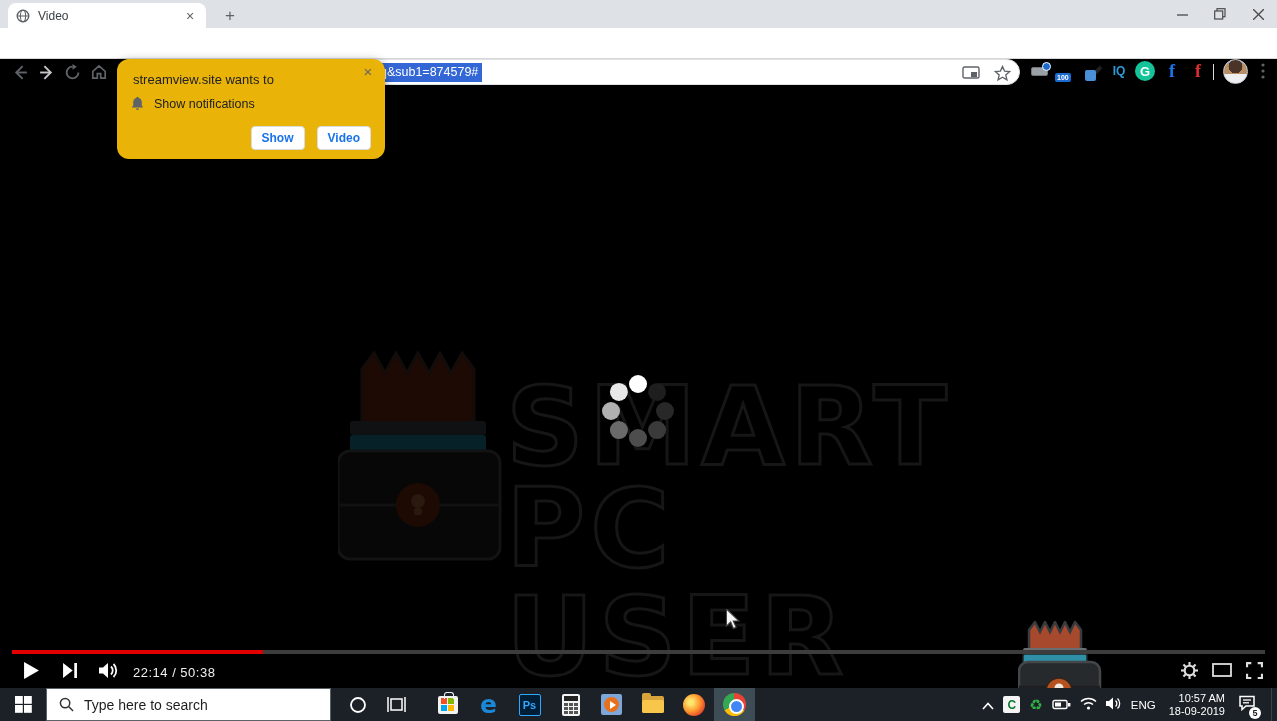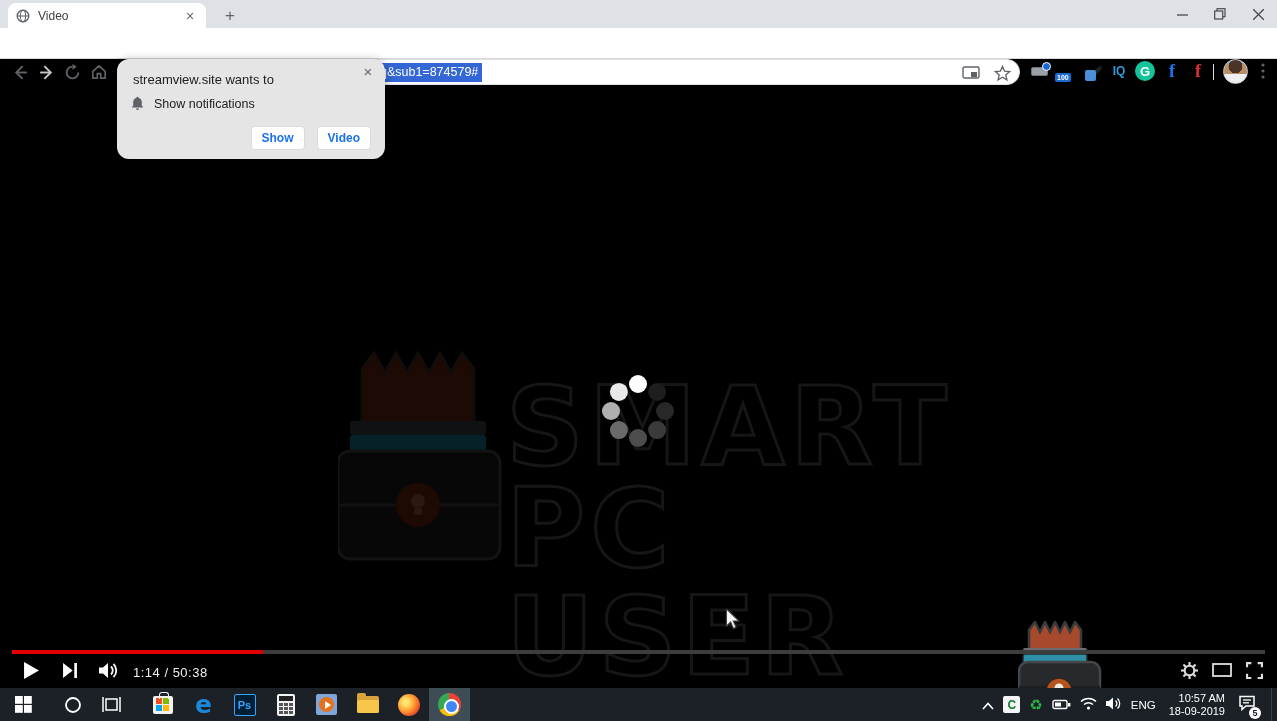--- a/index.html
+++ b/index.html
@@ -42,7 +42,7 @@
   #ext-sep { left:1213px; top:36px; width:1px; height:16px; background:#dadce0; }
 
   
-  #perm { left:117px; top:59px; width:268px; height:100px; background:#e5e5e5;
+  #perm { left:117px; top:59px; width:268px; height:100px; background:#eab308;
     border-radius:12px; box-shadow:0 2px 10px rgba(0,0,0,.4); }
   #perm-title { left:16px; top:13px; font-size:13px; color:#202124; position:absolute; }
   #perm-close { right:8px; top:4px; position:absolute; color:#5f6368; font-size:15px;

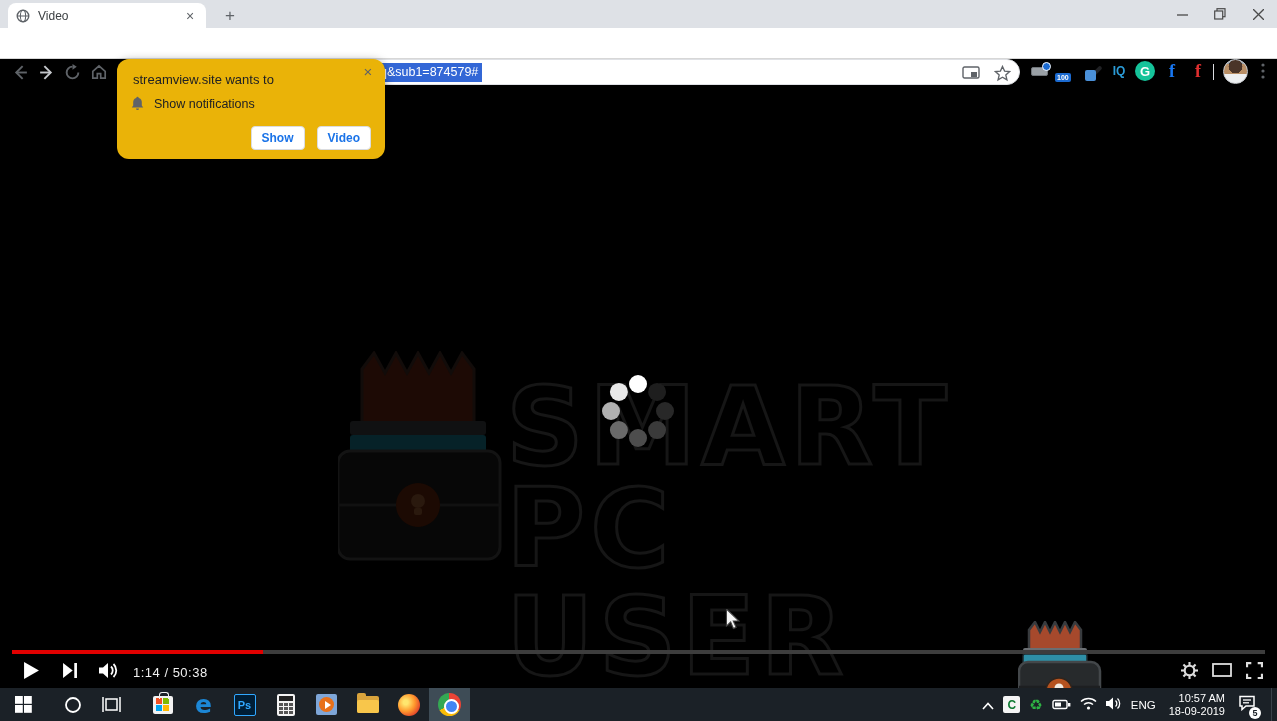--- a/index.html
+++ b/index.html
@@ -307,7 +307,7 @@
         <path d="M14.5 1.5 A9 9 0 0 1 14.5 14.5" fill="none" stroke="#fff" stroke-width="1.8"></path>
       </svg>
     </div>
-    <span id="timetxt">1:14 / 50:38</span>
+    <span id="timetxt">22:14 / 50:38</span>
     <div style="margin-left:auto;">
       <svg width="17" height="17" viewBox="0 0 16 16">
         <circle cx="8" cy="8" r="4.5" fill="none" stroke="#ddd" stroke-width="2"></circle>

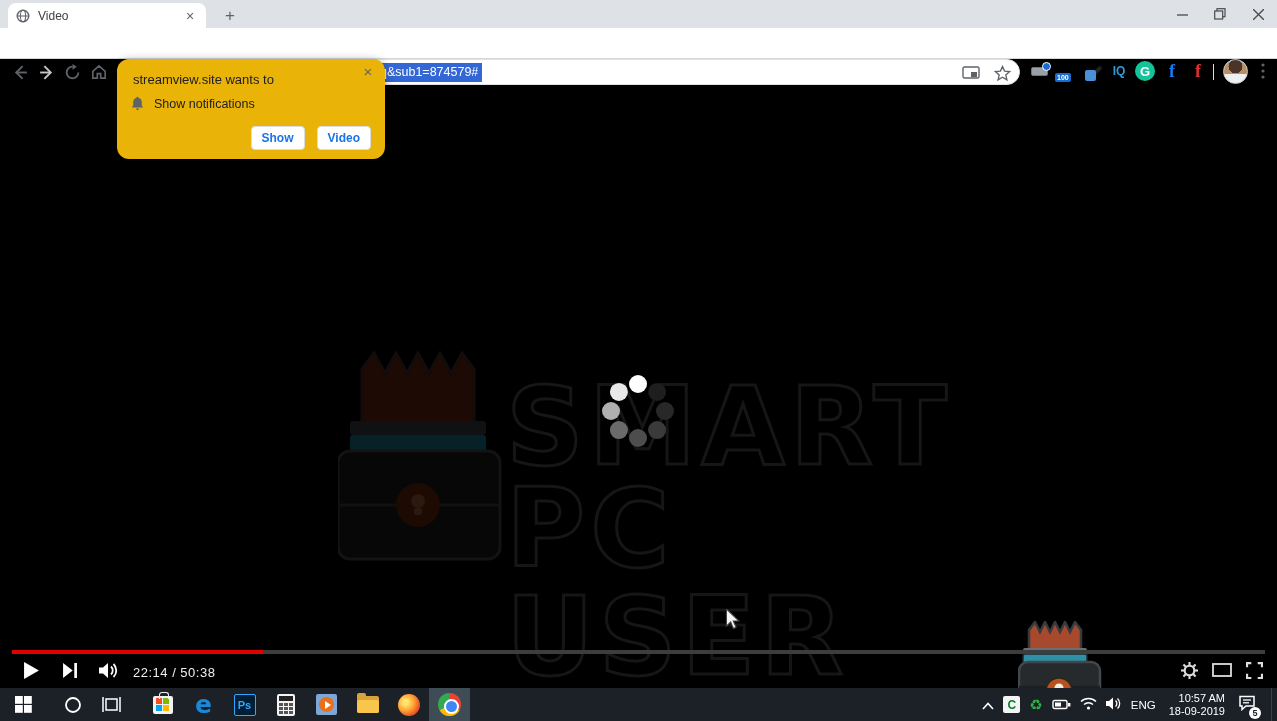--- a/index.html
+++ b/index.html
@@ -363,6 +363,13 @@
         <rect x="9" y="9" width="7.8" height="7.8" fill="#fff"></rect>
       </svg>
     </div>
+    <div id="tsearch">
+      <svg width="15" height="15" viewBox="0 0 16 16">
+        <circle cx="6.5" cy="6.5" r="5" fill="none" stroke="#333" stroke-width="1.6"></circle>
+        <line x1="10.5" y1="10.5" x2="15" y2="15" stroke="#333" stroke-width="1.6"></line>
+      </svg>
+      <span>Type here to search</span>
+    </div>
     <div class="tbtn" style="margin-left:8px;">
       <svg width="18" height="18" viewBox="0 0 18 18">
         <circle cx="9" cy="9" r="7" fill="none" stroke="#fff" stroke-width="1.8"></circle>

